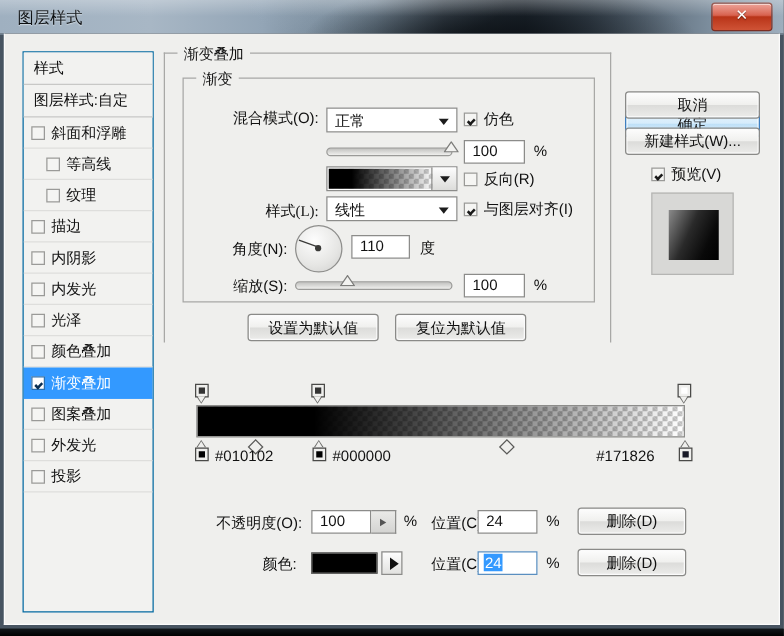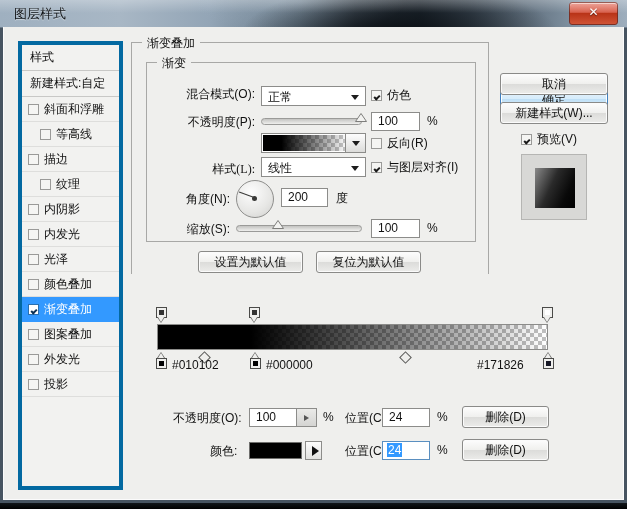--- a/index.html
+++ b/index.html
@@ -74,7 +74,7 @@
   
   #styles-list{
     position:absolute;left:18px;top:41px;width:105px;height:449px;
-    background:#f2f2f0;border:4px solid #0369a1;
+    background:#f2f2f0;border:1px solid #0369a1;
     box-sizing:border-box;
   }
   .style-head{

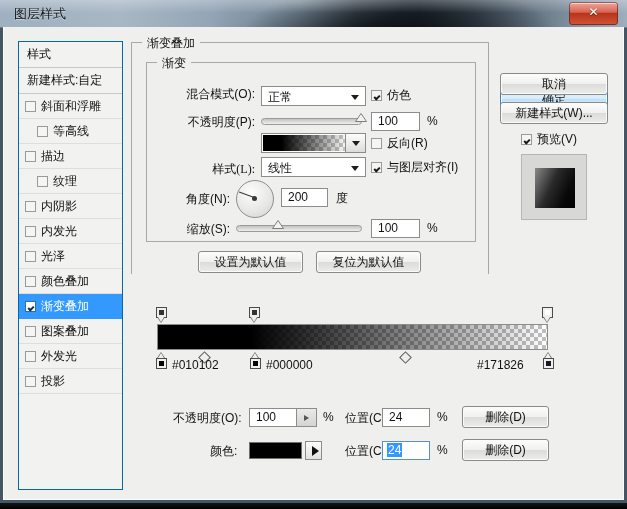--- a/index.html
+++ b/index.html
@@ -313,7 +313,7 @@
 
   <div id="styles-list">
     <div class="style-head">样式</div>
-    <div class="style-head">新建样式:自定</div>
+    <div class="style-head">图层样式:自定</div>
 
     <div class="style-row">
       <span class="cbx"></span>

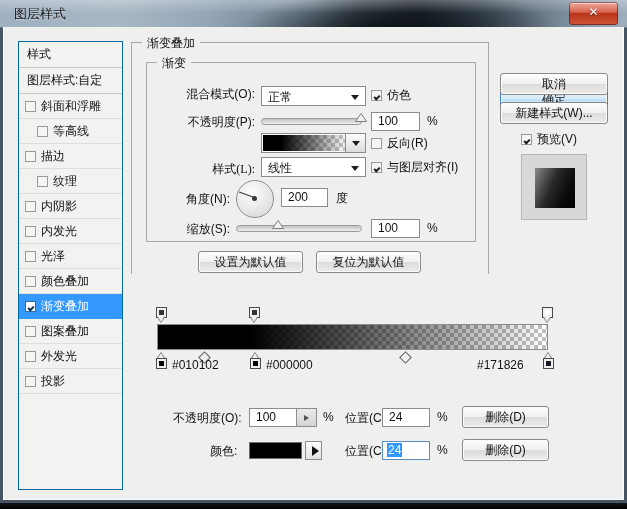--- a/index.html
+++ b/index.html
@@ -384,7 +384,6 @@
     <span>仿色</span>
   </div>
 
-  <div class="lbl right" style="left:160px;top:114px;width:95px;">不透明度(P):</div>
   <div class="slider-track" style="left:261px;top:118px;width:101px;"></div>
   <svg class="thumb-outline" style="left:355px;top:113px;" viewBox="0 0 12 9">
     <polygon points="6,0.5 11.5,8.5 0.5,8.5" fill="#f2f2f0" stroke="#7d7d7b" stroke-width="1"></polygon>

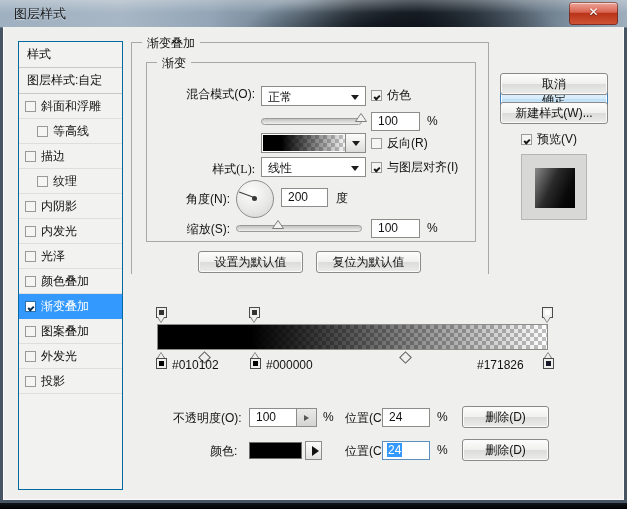--- a/index.html
+++ b/index.html
@@ -323,13 +323,13 @@
       <span class="cbx"></span>
       <span>等高线</span>
     </div>
+    <div class="style-row indent">
+      <span class="cbx"></span>
+      <span>纹理</span>
+    </div>
     <div class="style-row">
       <span class="cbx"></span>
       <span>描边</span>
-    </div>
-    <div class="style-row indent">
-      <span class="cbx"></span>
-      <span>纹理</span>
     </div>
     <div class="style-row">
       <span class="cbx"></span>

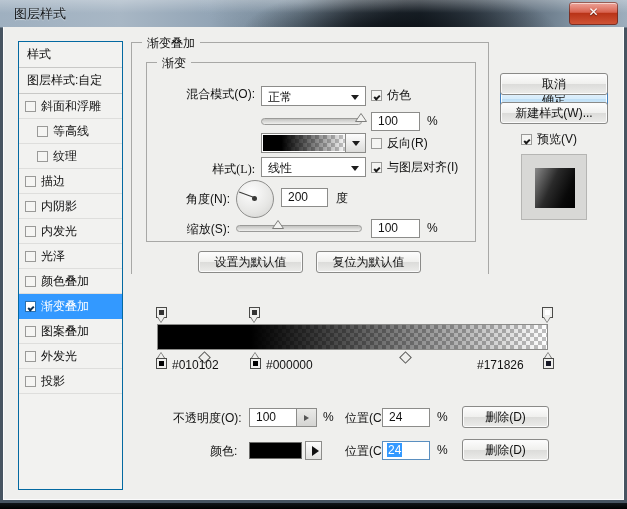--- a/index.html
+++ b/index.html
@@ -416,7 +416,7 @@
     <div id="dial-needle"></div>
     <div id="dial-dot"></div>
   </div>
-  <div class="txtbox" style="left:281px;top:188px;width:47px;">200</div>
+  <div class="txtbox" style="left:281px;top:188px;width:47px;">110</div>
   <div class="lbl" style="left:336px;top:190px;">度</div>
 
   <div class="lbl right" style="left:160px;top:221px;width:70px;">缩放(S):</div>

